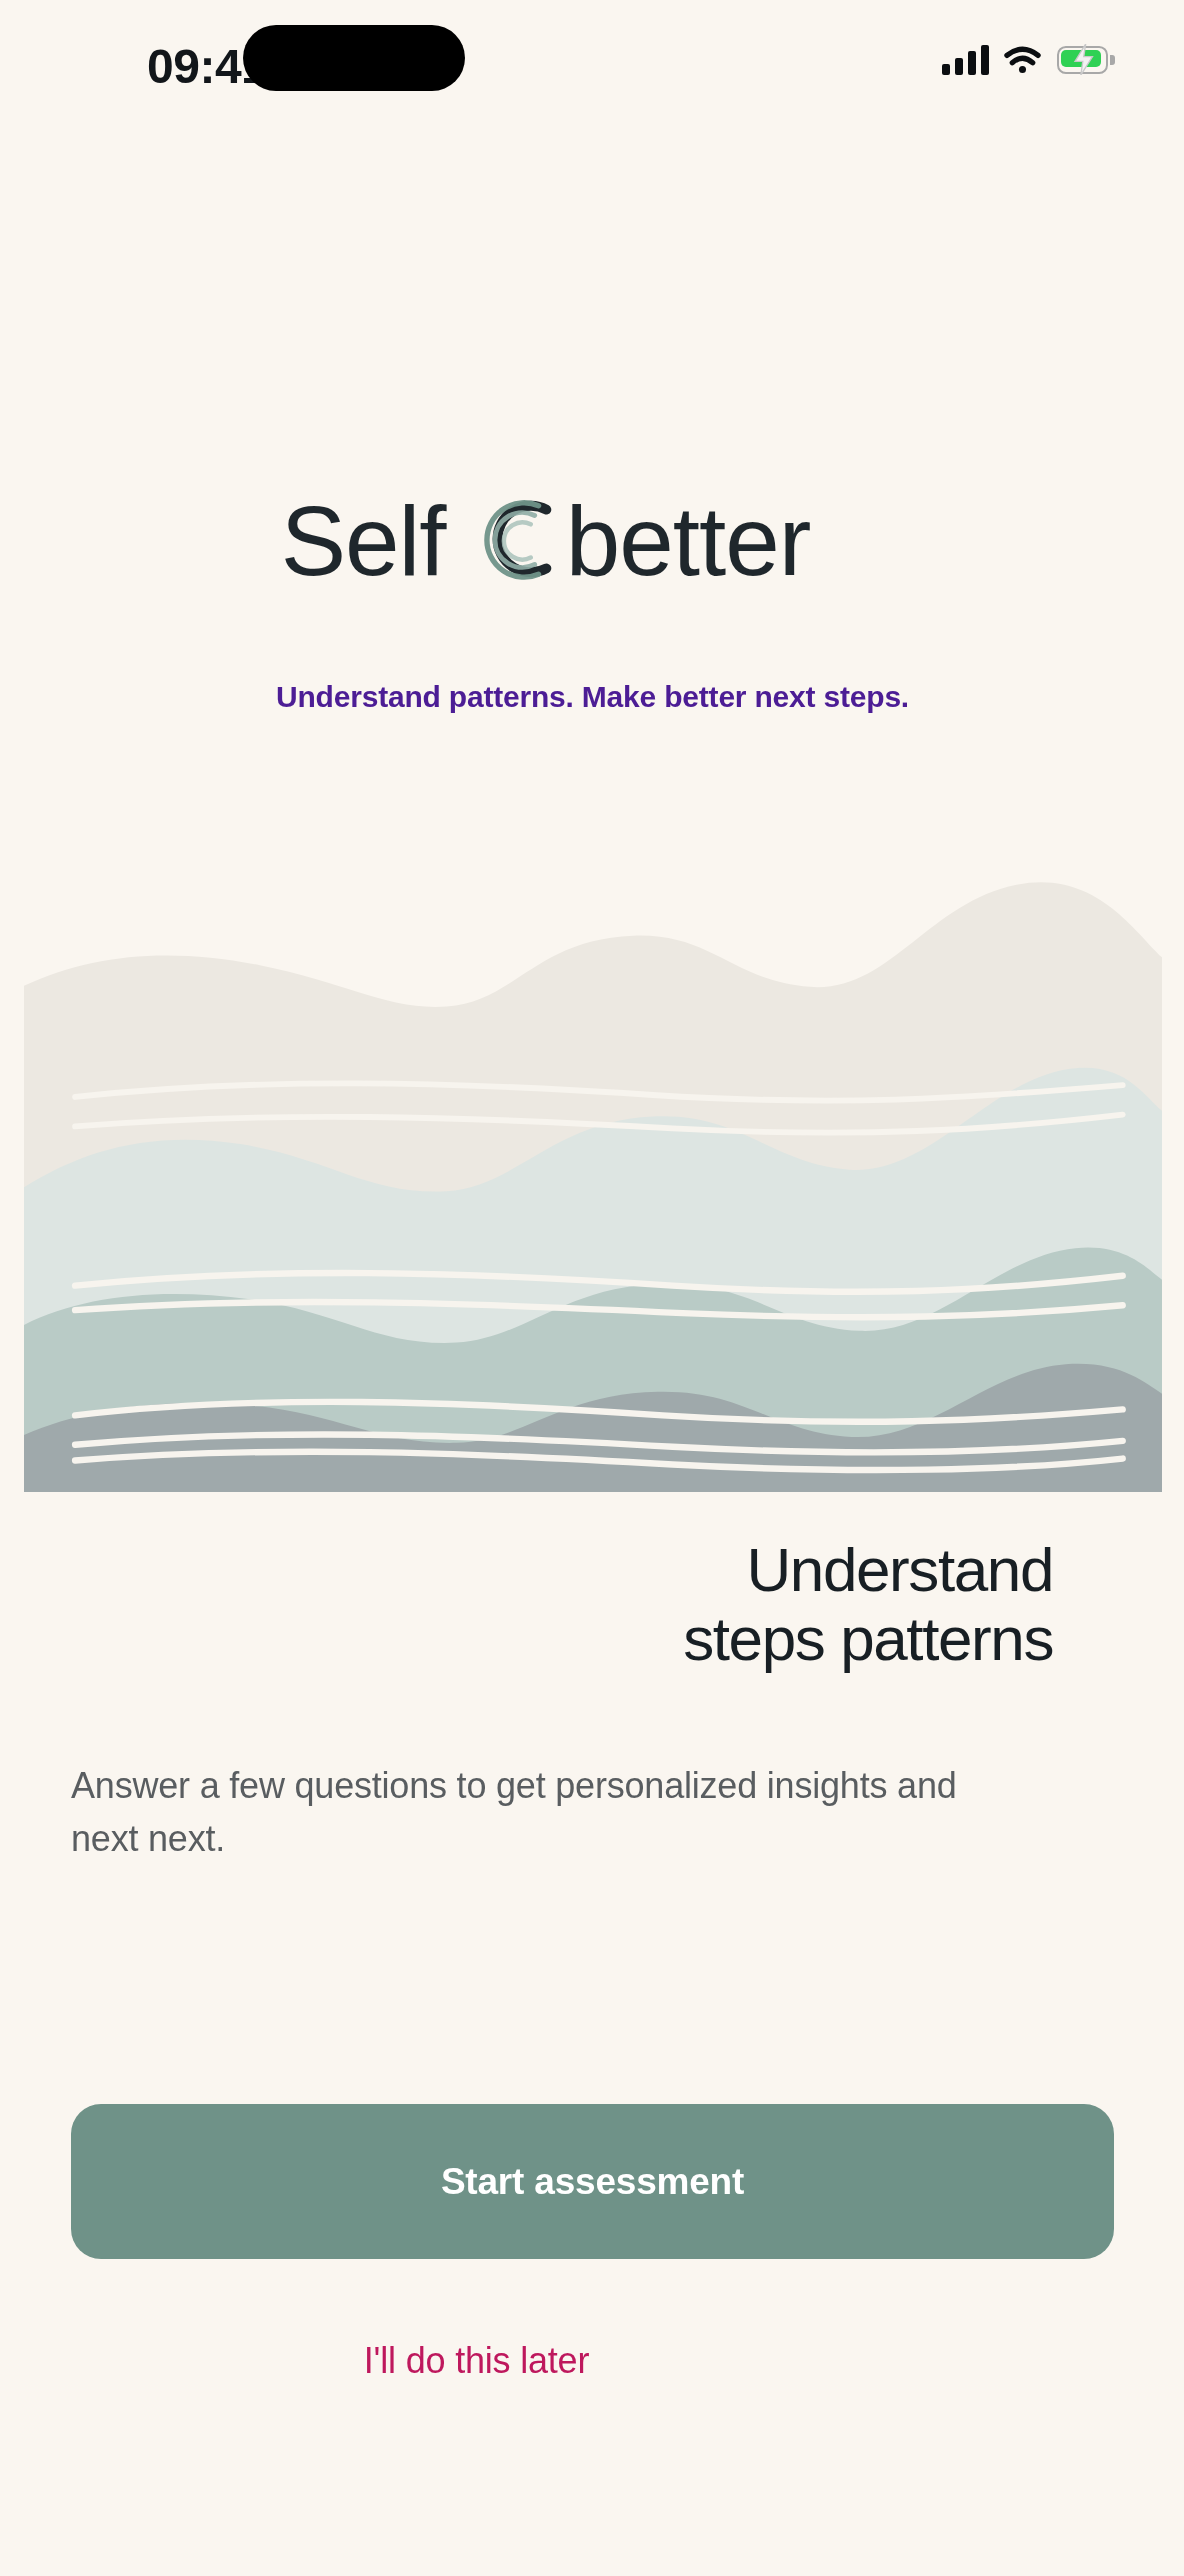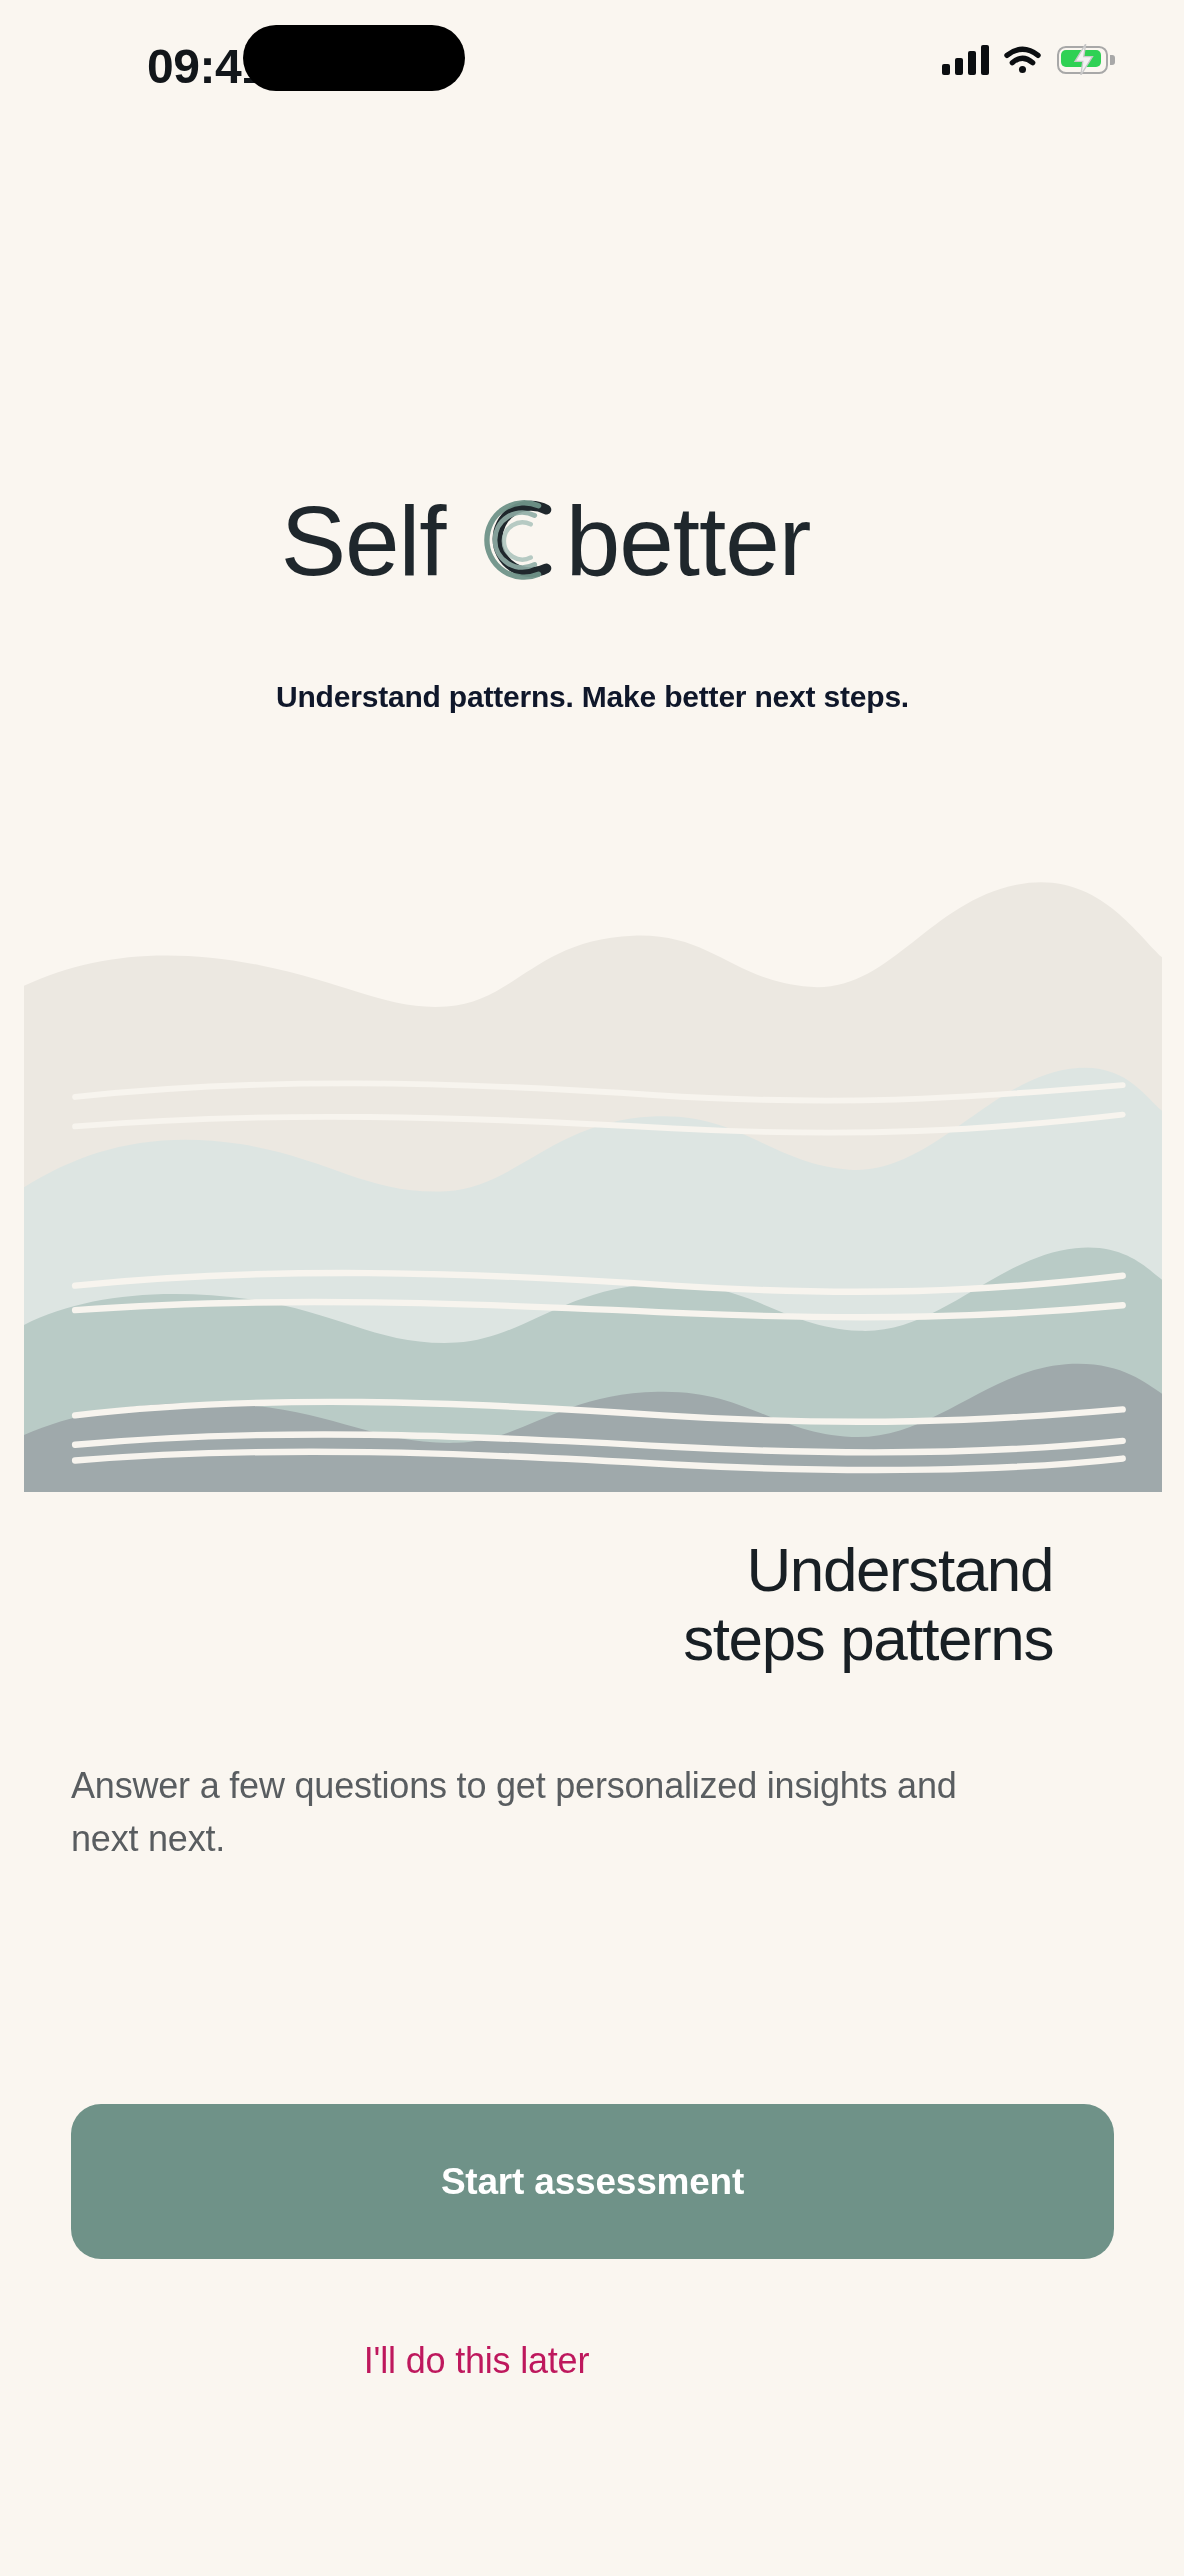--- a/index.html
+++ b/index.html
@@ -71,7 +71,7 @@
 
   .tagline {
     position:absolute; top:680px; left:0; width:1185px; text-align:center;
-    font-size:30px; font-weight:700; color:#0f172a;
+    font-size:30px; font-weight:700; color:#4c1d95;
     letter-spacing:-0.2px;
   }
 

